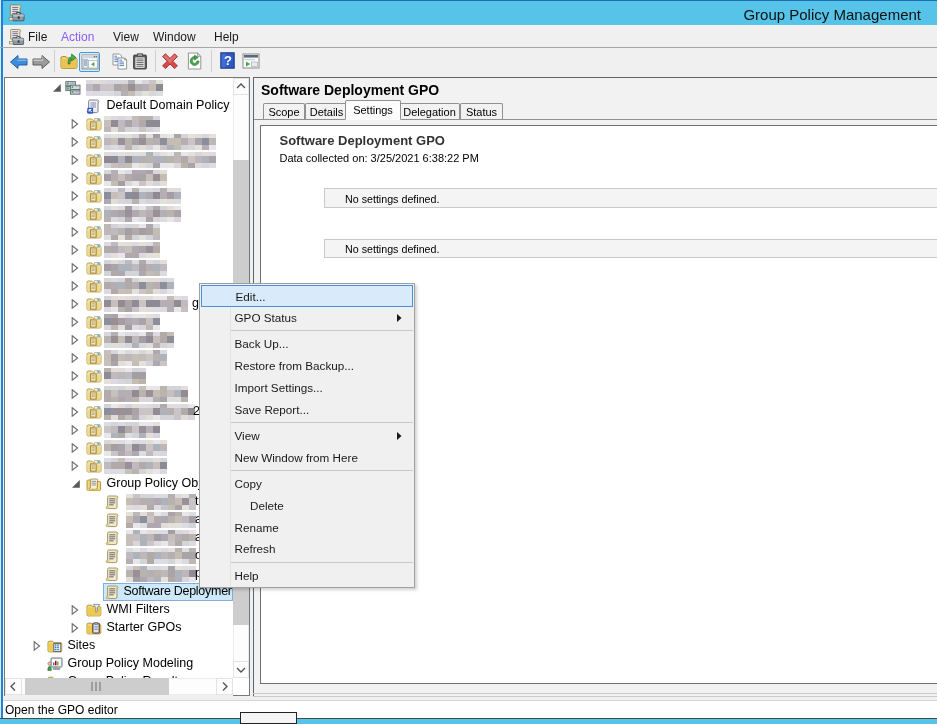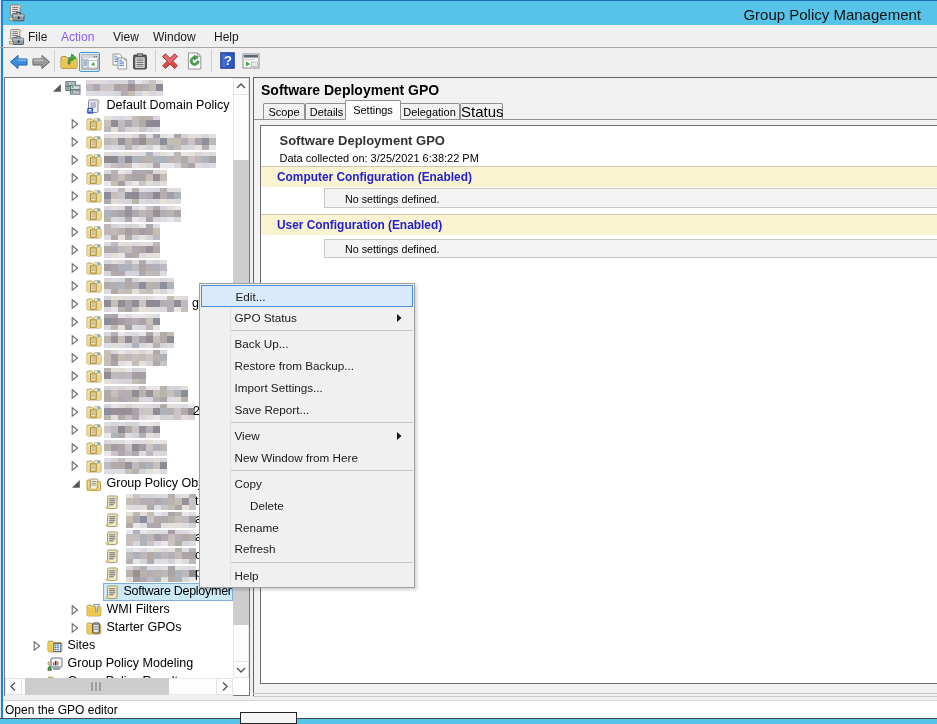--- a/index.html
+++ b/index.html
@@ -1541,7 +1541,7 @@
   <div style="position:absolute;left:9px;top:25px;width:42px;height:16px;background:#f2f2f2;border:1px solid #919191;border-bottom:none;border-radius:2px 2px 0 0;font-size:11px;text-align:center;line-height:16px">Scope</div>
   <div style="position:absolute;left:51px;top:25px;width:43px;height:16px;background:#f2f2f2;border:1px solid #919191;border-bottom:none;border-radius:2px 2px 0 0;font-size:11px;text-align:center;line-height:16px">Details</div>
   <div style="position:absolute;left:145px;top:25px;width:61px;height:16px;background:#f2f2f2;border:1px solid #919191;border-bottom:none;border-radius:2px 2px 0 0;font-size:11px;text-align:center;line-height:16px">Delegation</div>
-  <div style="position:absolute;left:206px;top:25px;width:43px;height:16px;background:#f2f2f2;border:1px solid #919191;border-bottom:none;border-radius:2px 2px 0 0;font-size:15px;text-align:center;line-height:16px">Status</div>
+  <div style="position:absolute;left:206px;top:25px;width:43px;height:16px;background:#f2f2f2;border:1px solid #919191;border-bottom:none;border-radius:2px 2px 0 0;font-size:11px;text-align:center;line-height:16px">Status</div>
   <div style="position:absolute;left:0px;top:41px;width:683px;height:1px;background:#919191"></div>
   <div style="position:absolute;left:91px;top:22px;width:56px;height:20px;background:#fcfcfc;border:1px solid #919191;border-bottom:1px solid #fcfcfc;border-radius:2px 2px 0 0;font-size:11px;text-align:center;line-height:19px;z-index:3">Settings</div>
 </div>

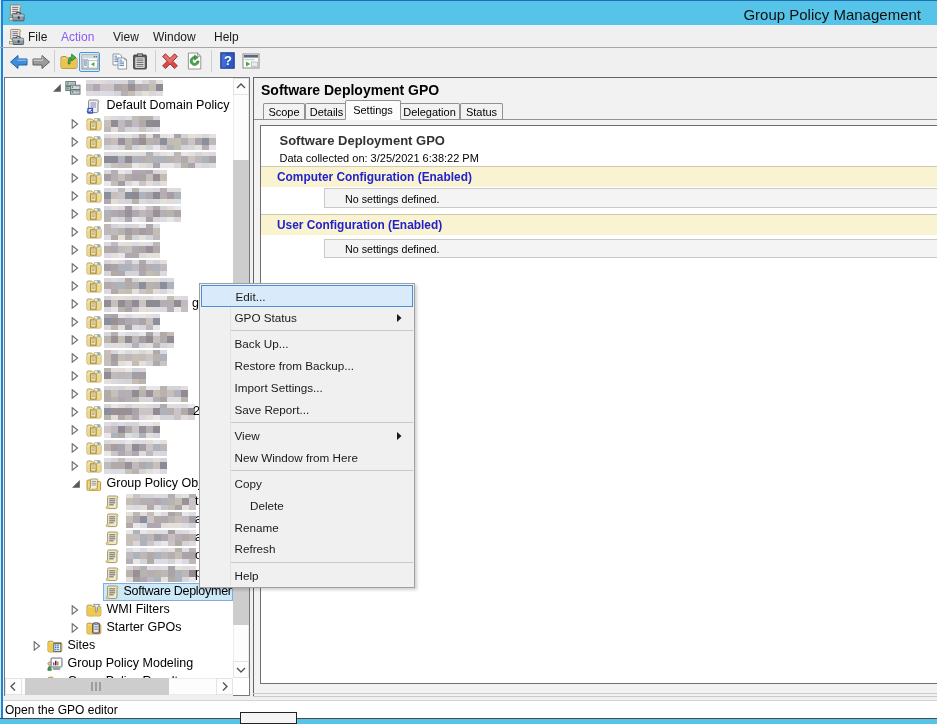--- a/index.html
+++ b/index.html
@@ -1550,9 +1550,6 @@
   <div style="position:absolute;left:18.5px;top:7px;font-size:13px;font-weight:bold;color:#333">Software Deployment GPO</div>
   <div style="position:absolute;left:18.5px;top:26px;font-size:11px;color:#000">Data collected on: 3/25/2021 6:38:22 PM</div>
 
-  <div style="position:absolute;left:0px;top:39.5px;right:0;height:21px;background:#faf3d2;border-top:1px solid #cfc9ae">
-    <div style="position:absolute;left:16px;top:3.5px;font-size:11.9px;font-weight:bold;color:#2222cc">Computer Configuration (Enabled)</div>
-  </div>
   <div style="position:absolute;left:63px;top:62px;right:0;height:19.5px;background:#f4f4f4;border-top:1px solid #c9c9c9;border-left:1px solid #c9c9c9;border-bottom:1px solid #c9c9c9">
     <div style="position:absolute;left:20px;top:3.5px;font-size:10.7px;color:#000">No settings defined.</div>
   </div>

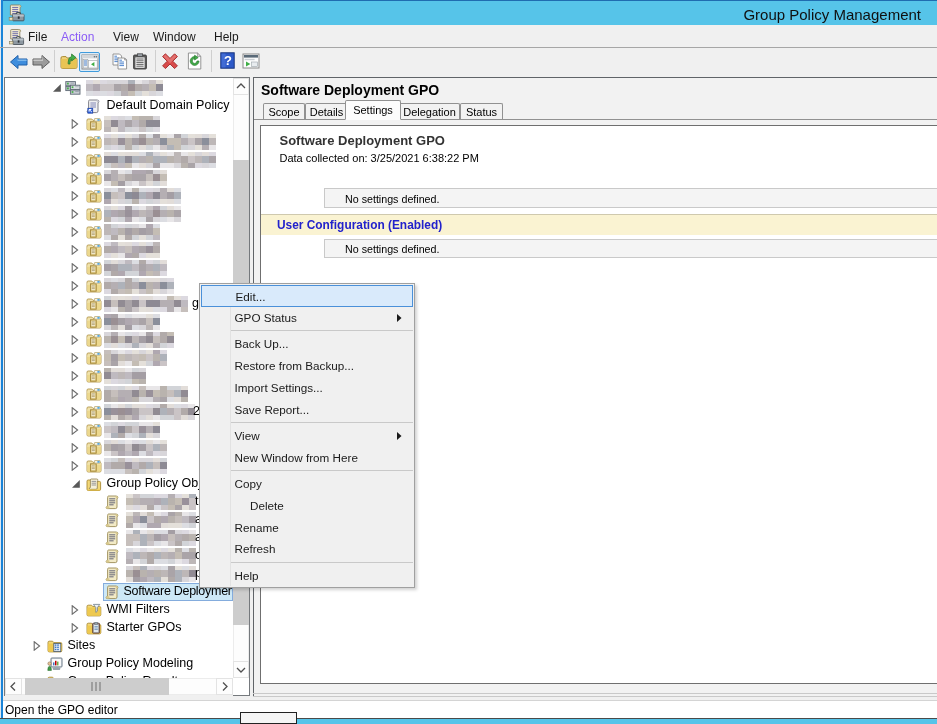--- a/index.html
+++ b/index.html
@@ -1554,9 +1554,6 @@
     <div style="position:absolute;left:20px;top:3.5px;font-size:10.7px;color:#000">No settings defined.</div>
   </div>
 
-  <div style="position:absolute;left:0px;top:87.5px;right:0;height:21px;background:#faf3d2;border-top:1px solid #cfc9ae">
-    <div style="position:absolute;left:16px;top:3.5px;font-size:11.9px;font-weight:bold;color:#2222cc">User Configuration (Enabled)</div>
-  </div>
   <div style="position:absolute;left:63px;top:112.8px;right:0;height:19.5px;background:#f4f4f4;border-top:1px solid #c9c9c9;border-left:1px solid #c9c9c9;border-bottom:1px solid #c9c9c9">
     <div style="position:absolute;left:20px;top:3.5px;font-size:10.7px;color:#000">No settings defined.</div>
   </div>

